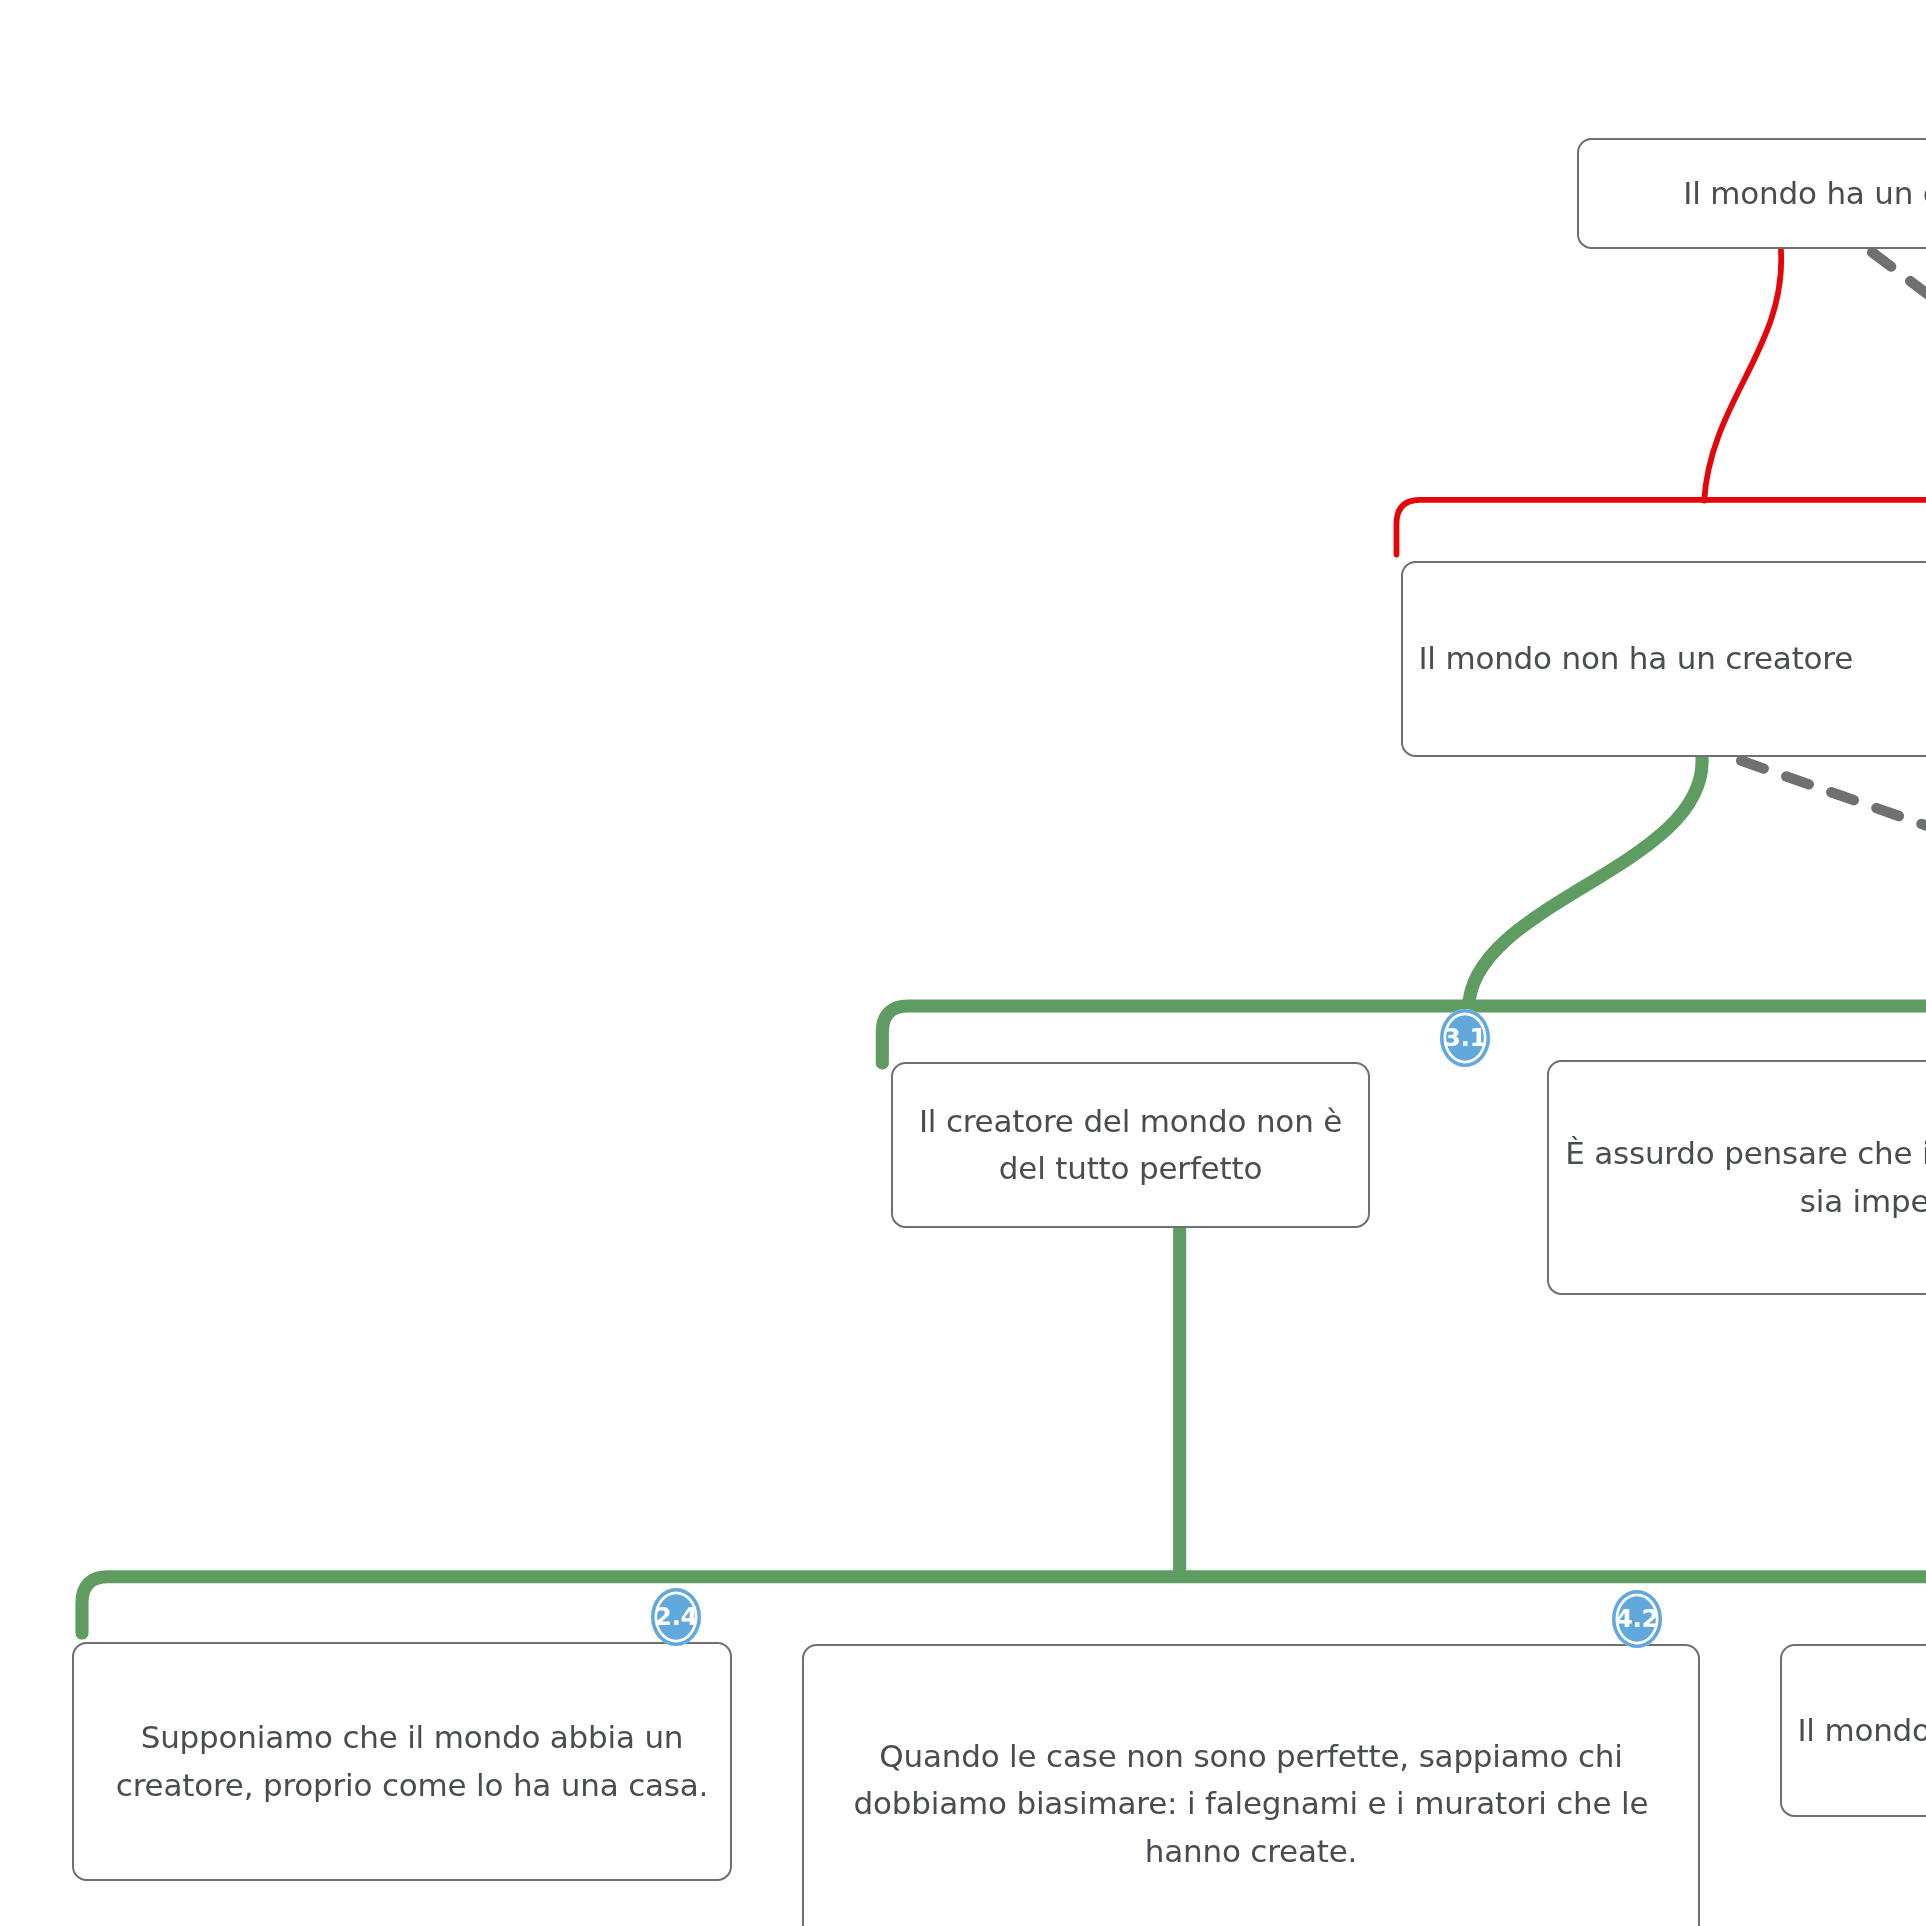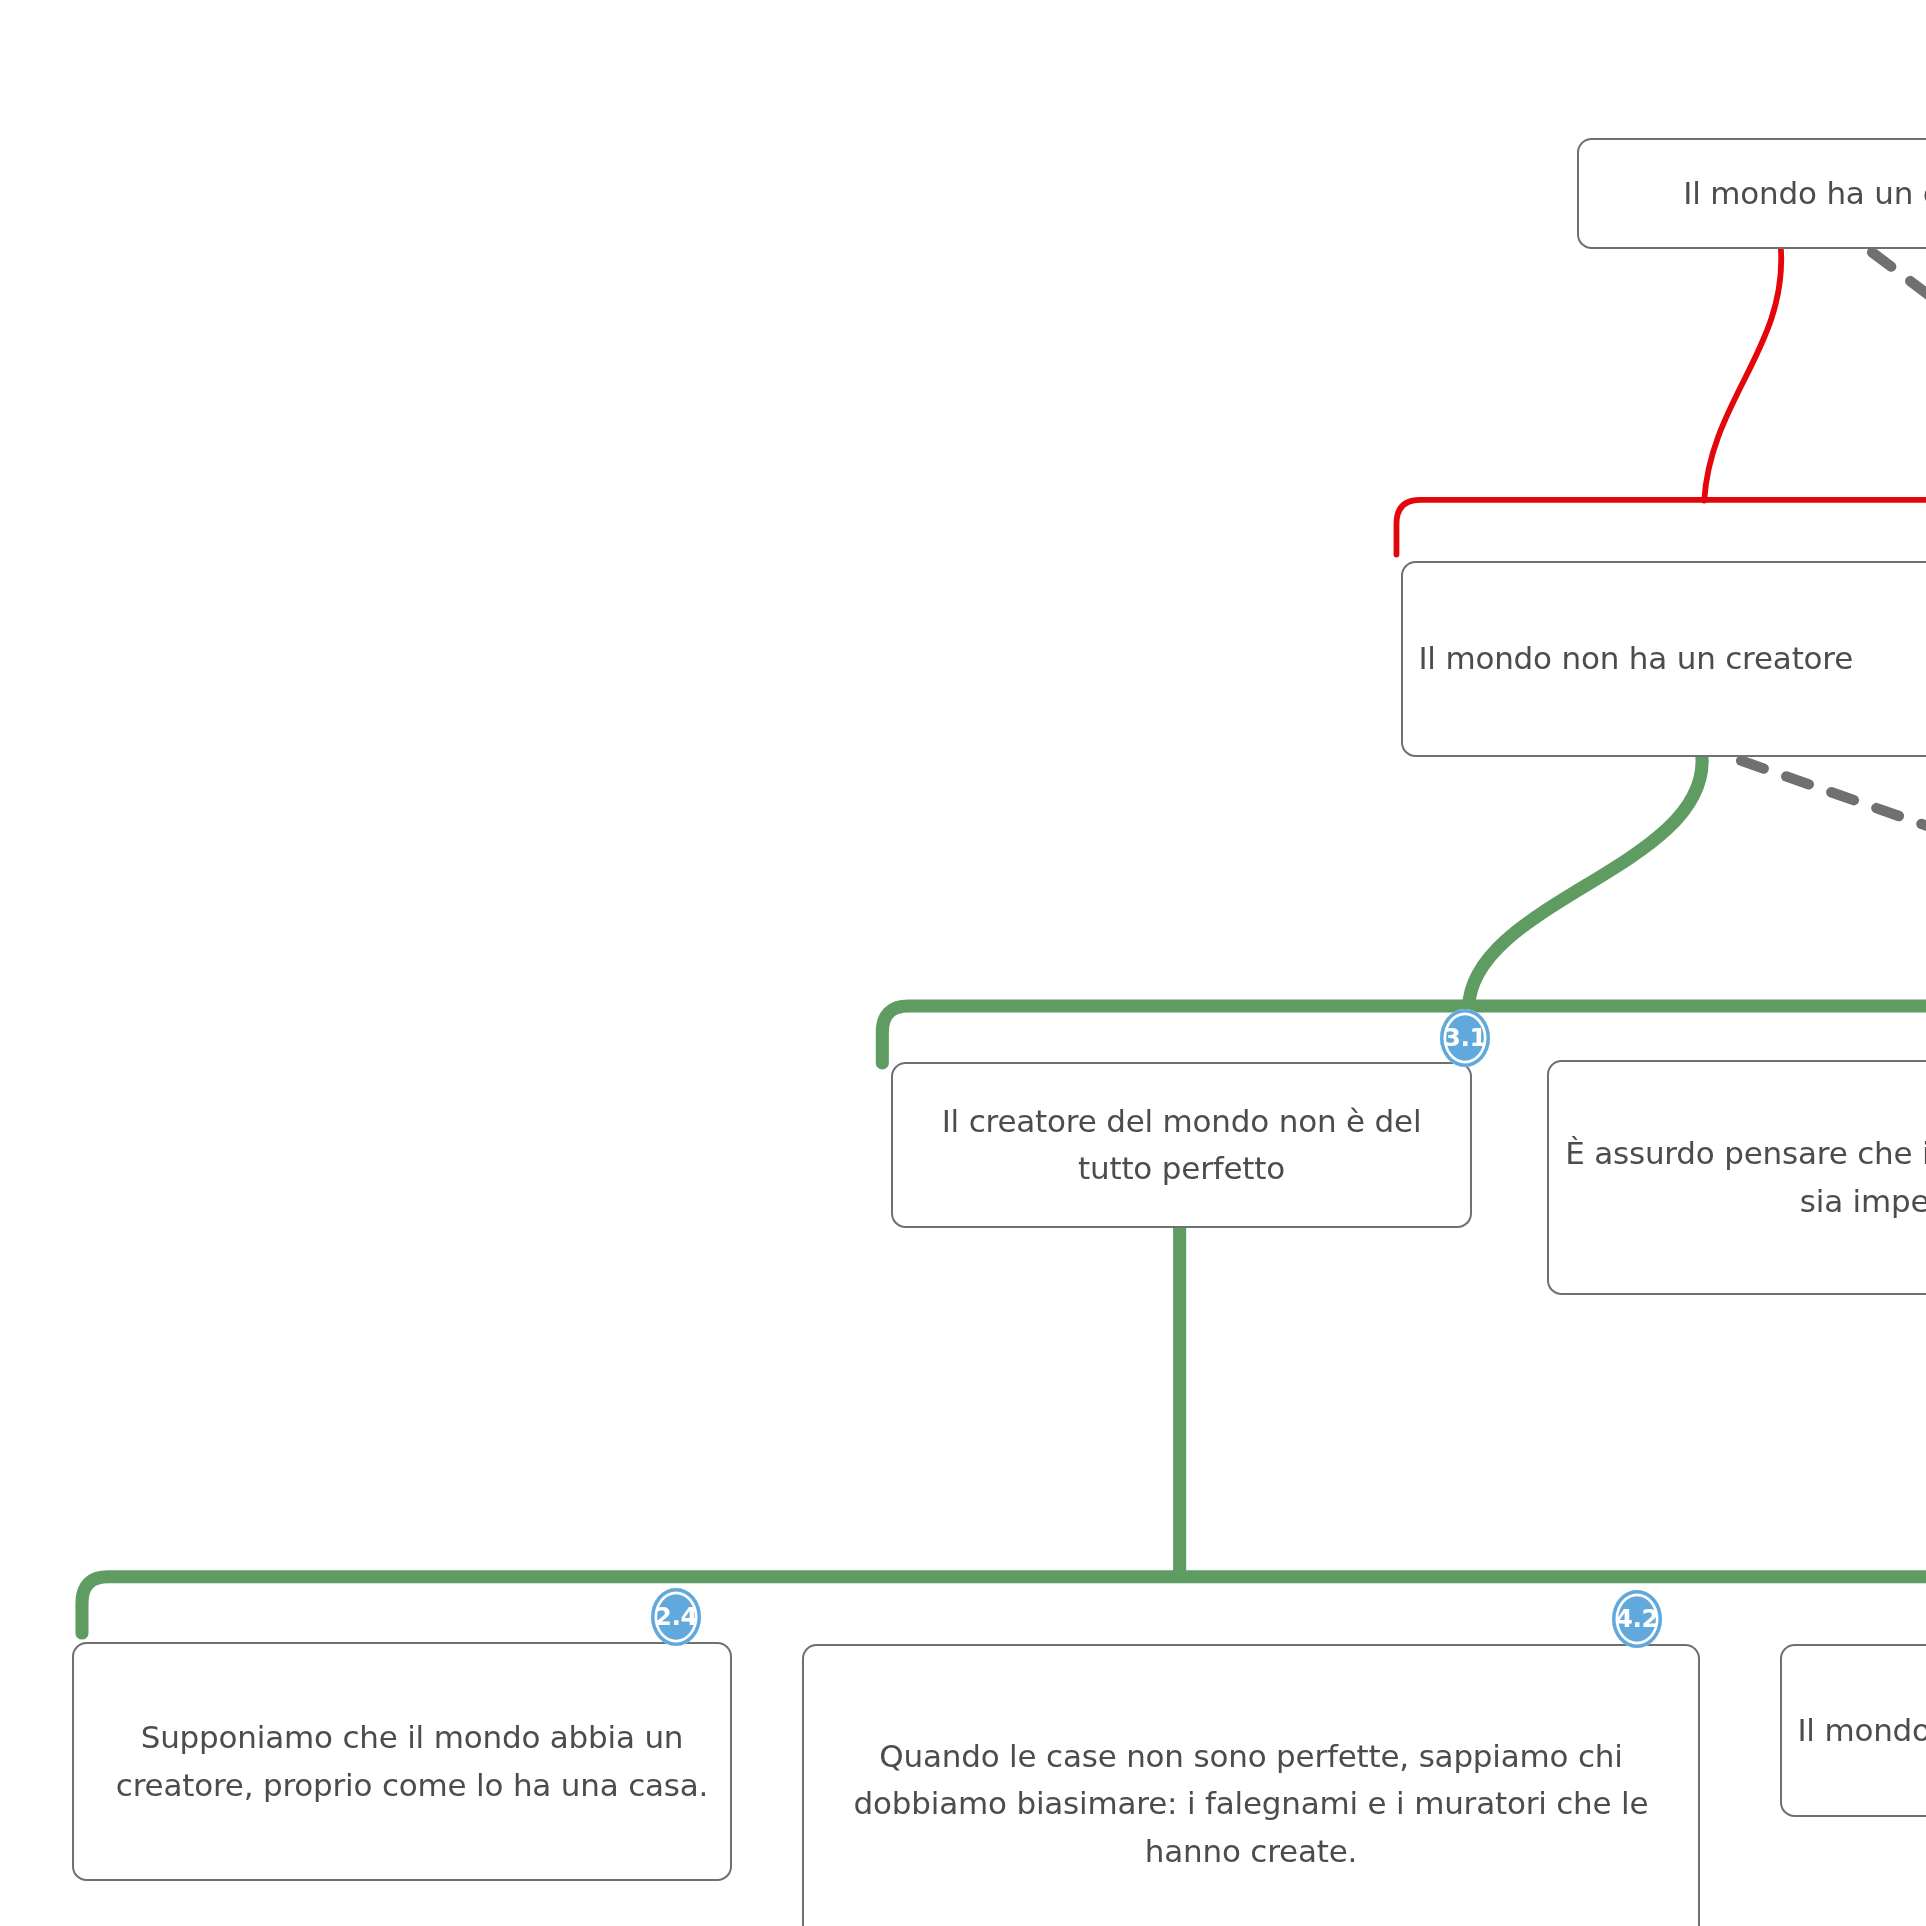--- a/index.html
+++ b/index.html
@@ -105,7 +105,7 @@
     <span class="node-text">Il mondo non ha un creatore</span>
   </div>
 
-  <div class="node" style="left:891px; top:1062px; width:581px; height:166px;">
+  <div class="node" style="left:891px; top:1062px; width:479px; height:166px;">
     <span class="node-text">Il creatore del mondo non è del tutto perfetto</span>
   </div>
   <div class="badge" style="left:1440px; top:1009px;">

